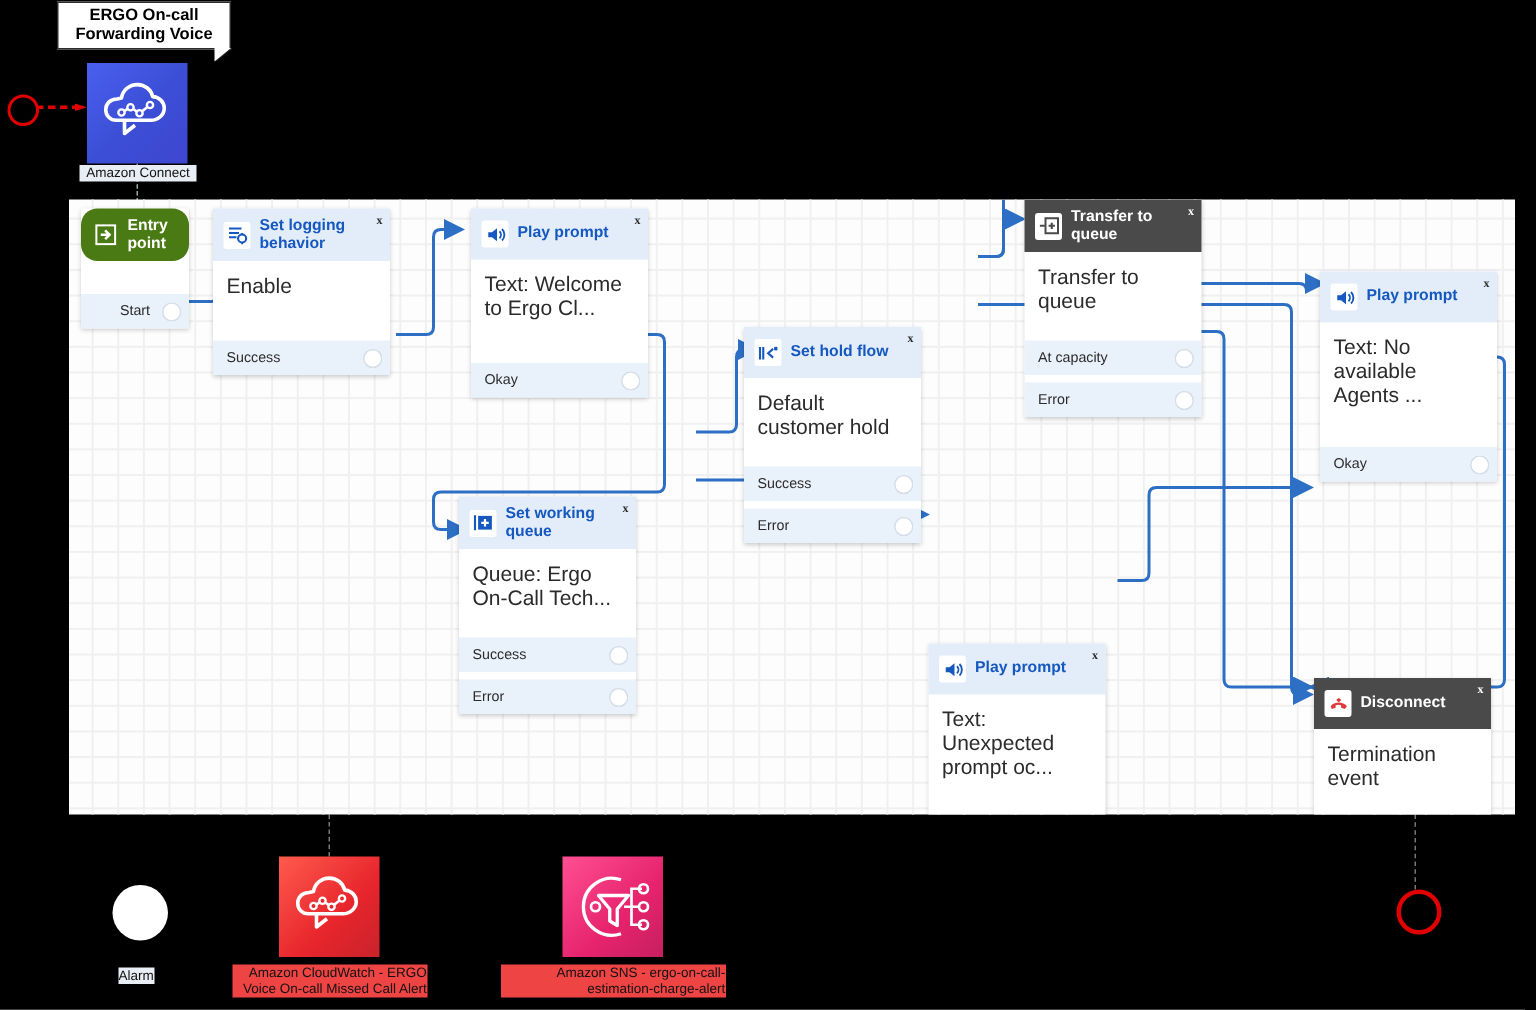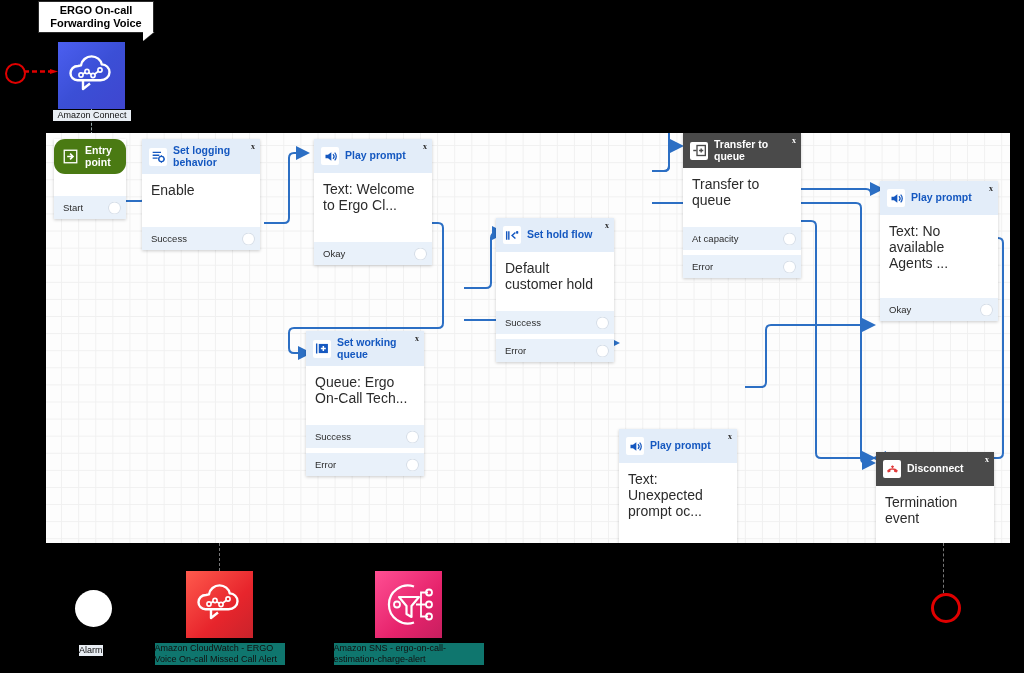--- a/index.html
+++ b/index.html
@@ -147,7 +147,7 @@
       </span>
       <span class="ntitle">Entry point</span>
     </div>
-    <div class="nport" style="margin-top:22px;">
+    <div class="nport" style="margin-top:22px;text-align:center;">
       <span>Start</span>
       <span class="dot"></span>
     </div>

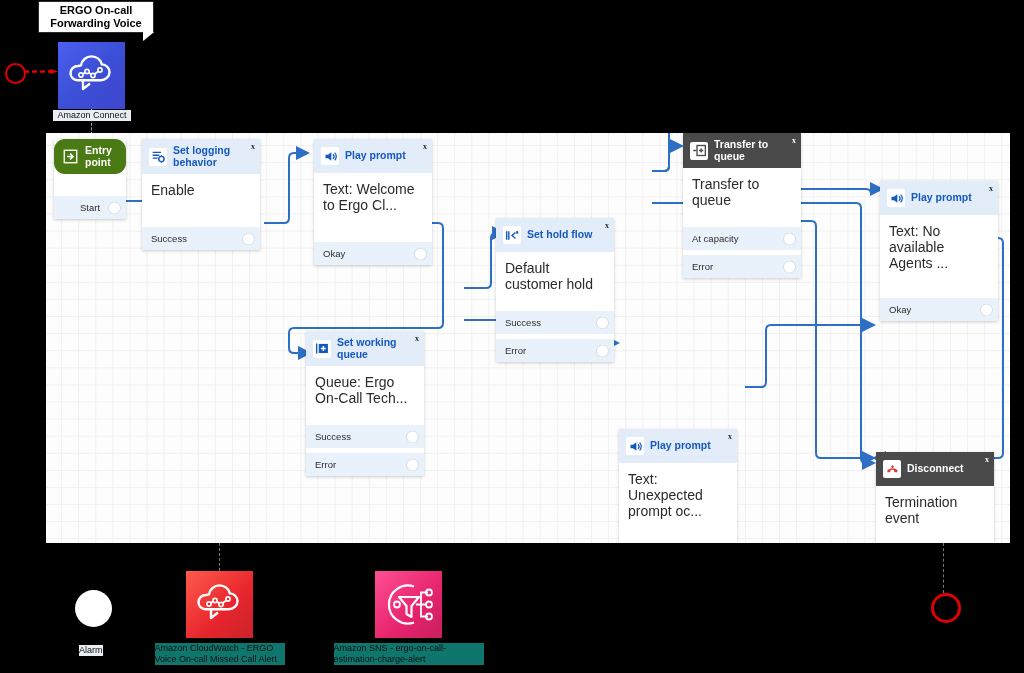--- a/index.html
+++ b/index.html
@@ -65,7 +65,7 @@
   .btile{position:absolute;z-index:20;}
   .btile .sq{width:67px;height:67px;}
   .btile .cap{position:absolute;left:50%;transform:translateX(-50%);
-     top:72px;background:#0f766e;color:#111;font-size:9px;text-align:left;
+     top:72px;background:#ef4444;color:#111;font-size:9px;text-align:right;
      line-height:11px;white-space:nowrap;}
   #alarm-dot{position:absolute;left:75px;top:590px;width:37px;height:37px;
      border-radius:50%;background:#fff;z-index:20;}

